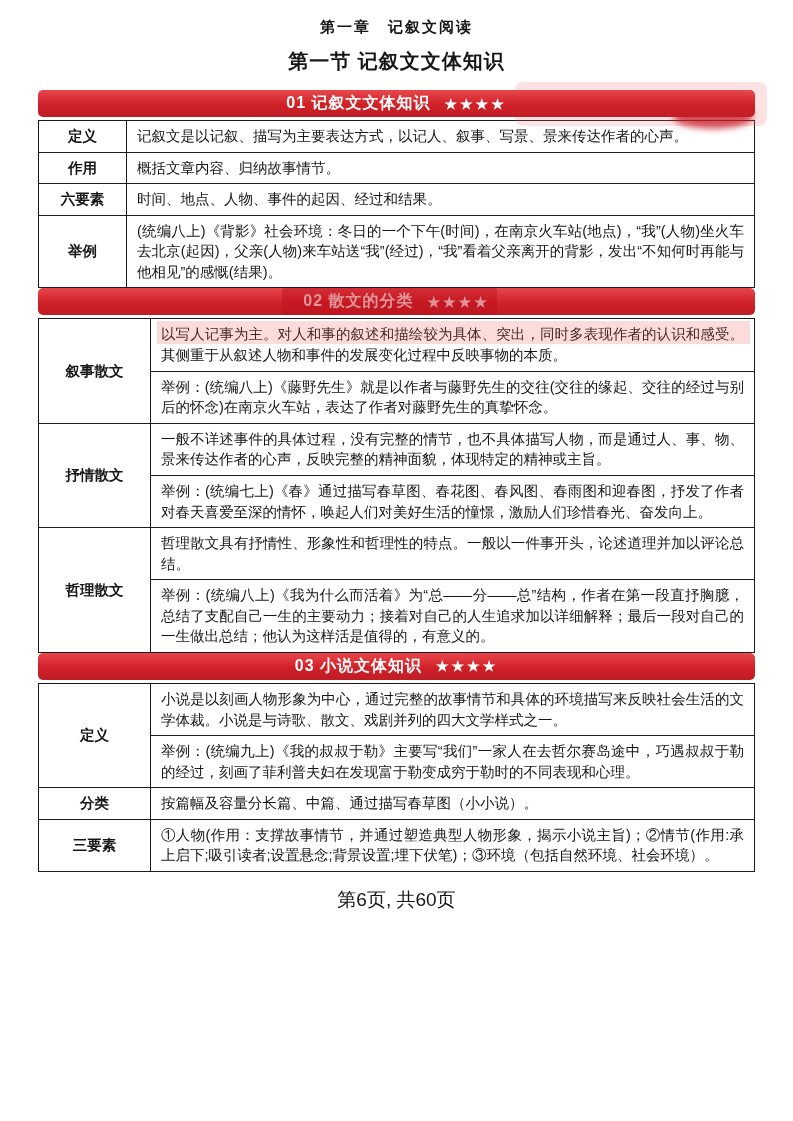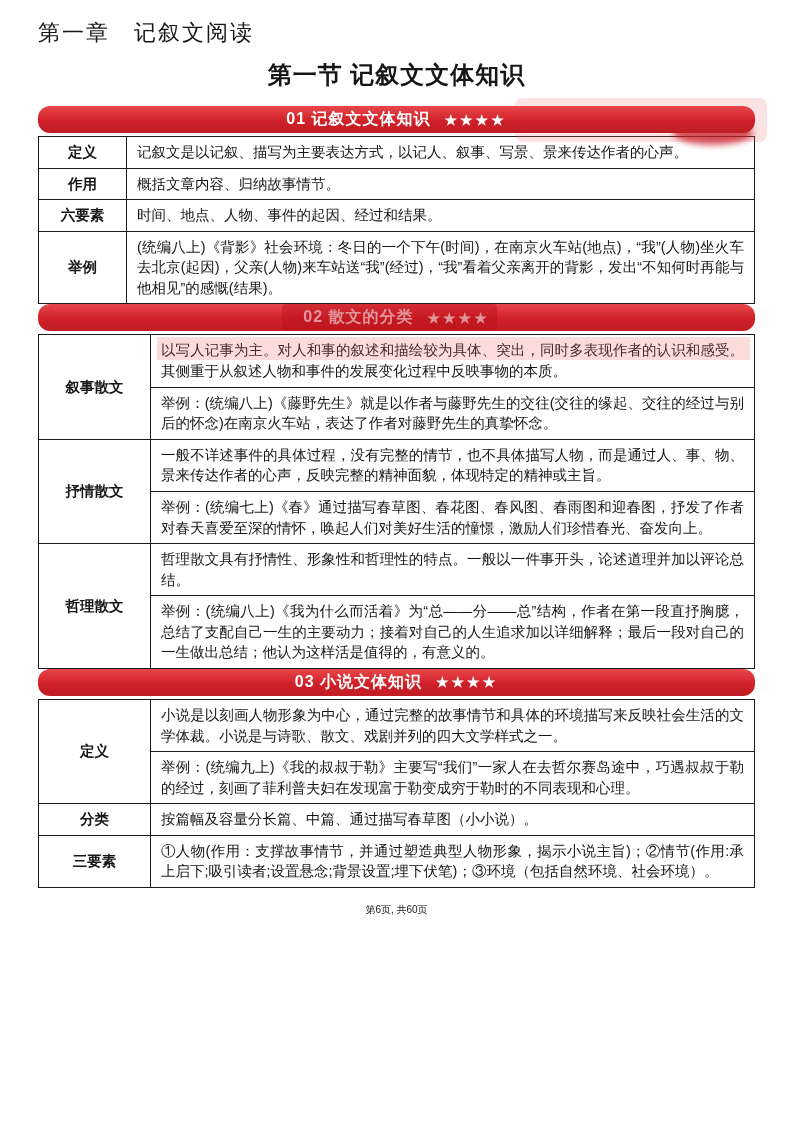--- a/index.html
+++ b/index.html
@@ -14,7 +14,7 @@
   .page { padding:18px 38px 0; position:relative; }
 
   .chapter-title {
-    text-align:left; font-size:22px; font-weight:normal;
+    text-align:center; font-size:15px; font-weight:bold;
     letter-spacing:2px;
   }
   .section-title {

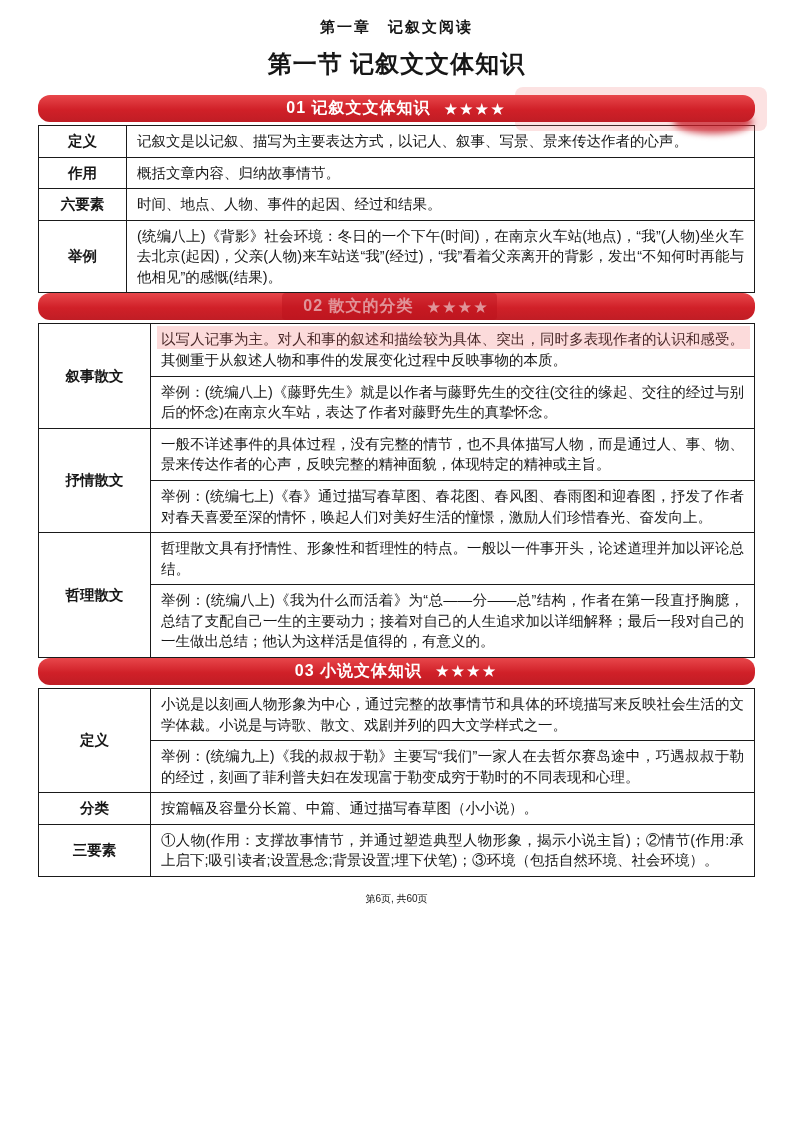--- a/index.html
+++ b/index.html
@@ -18,7 +18,7 @@
     letter-spacing:2px;
   }
   .section-title {
-    text-align:center; font-size:24px; font-weight:bold;
+    text-align:center; font-size:20px; font-weight:bold;
     margin-top:11px; letter-spacing:1px;
   }
 

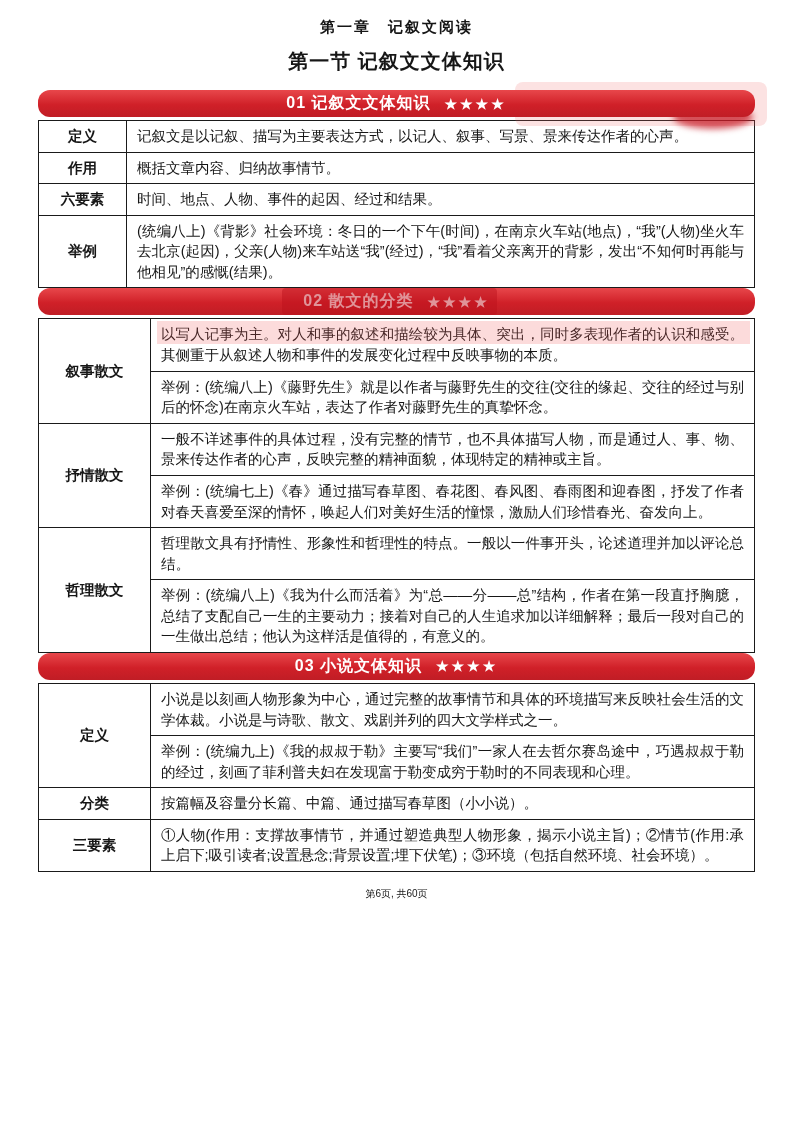--- a/index.html
+++ b/index.html
@@ -28,7 +28,7 @@
   .ribbon {
     position:relative; height:27px;
     background:linear-gradient(180deg,#e8474b 0%,#d02028 55%,#c01d25 100%);
-    border-radius:12px;
+    border-radius:5px;
     color:#fff; display:flex; align-items:center; justify-content:center;
     font-weight:bold; font-size:16px; letter-spacing:1px;
   }

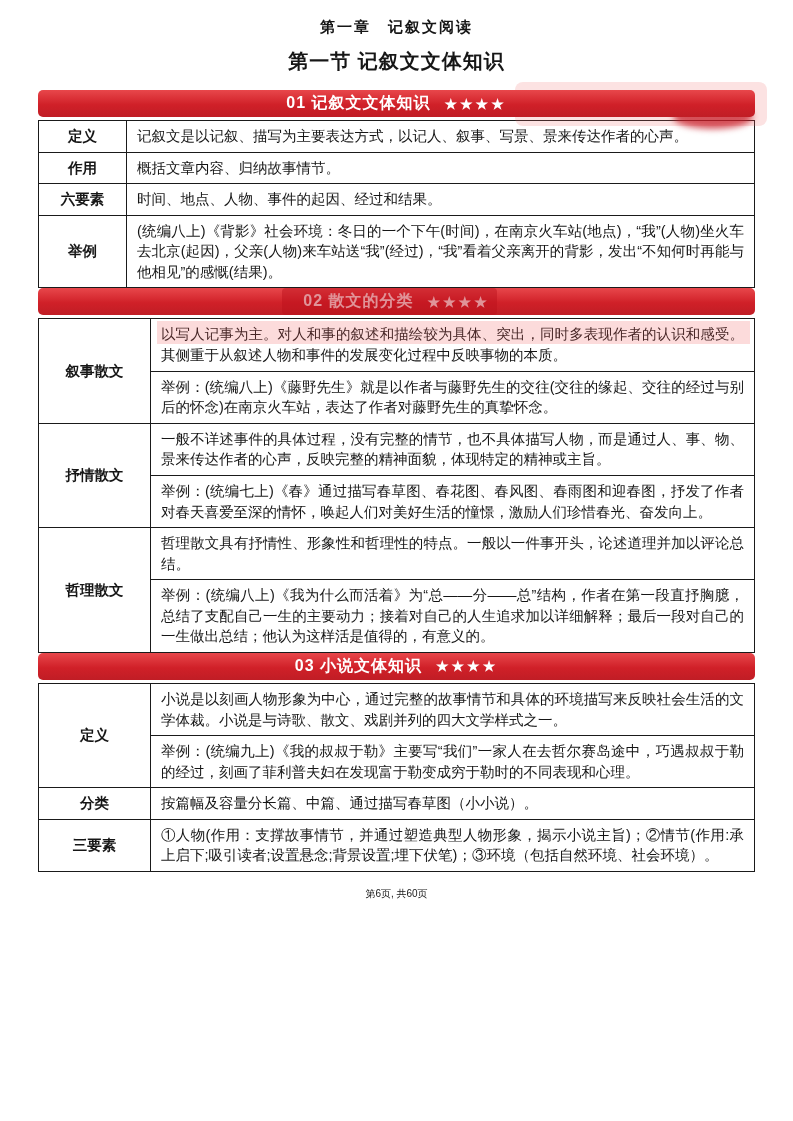--- a/index.html
+++ b/index.html
@@ -67,7 +67,7 @@
     background:rgba(240,90,90,0.22); pointer-events:none;
   }
 
-  .footer { text-align:center; font-size:10px; margin-top:15px; }
+  .footer { text-align:center; font-size:19px; margin-top:15px; }
 </style>
 </head>
 <body>

